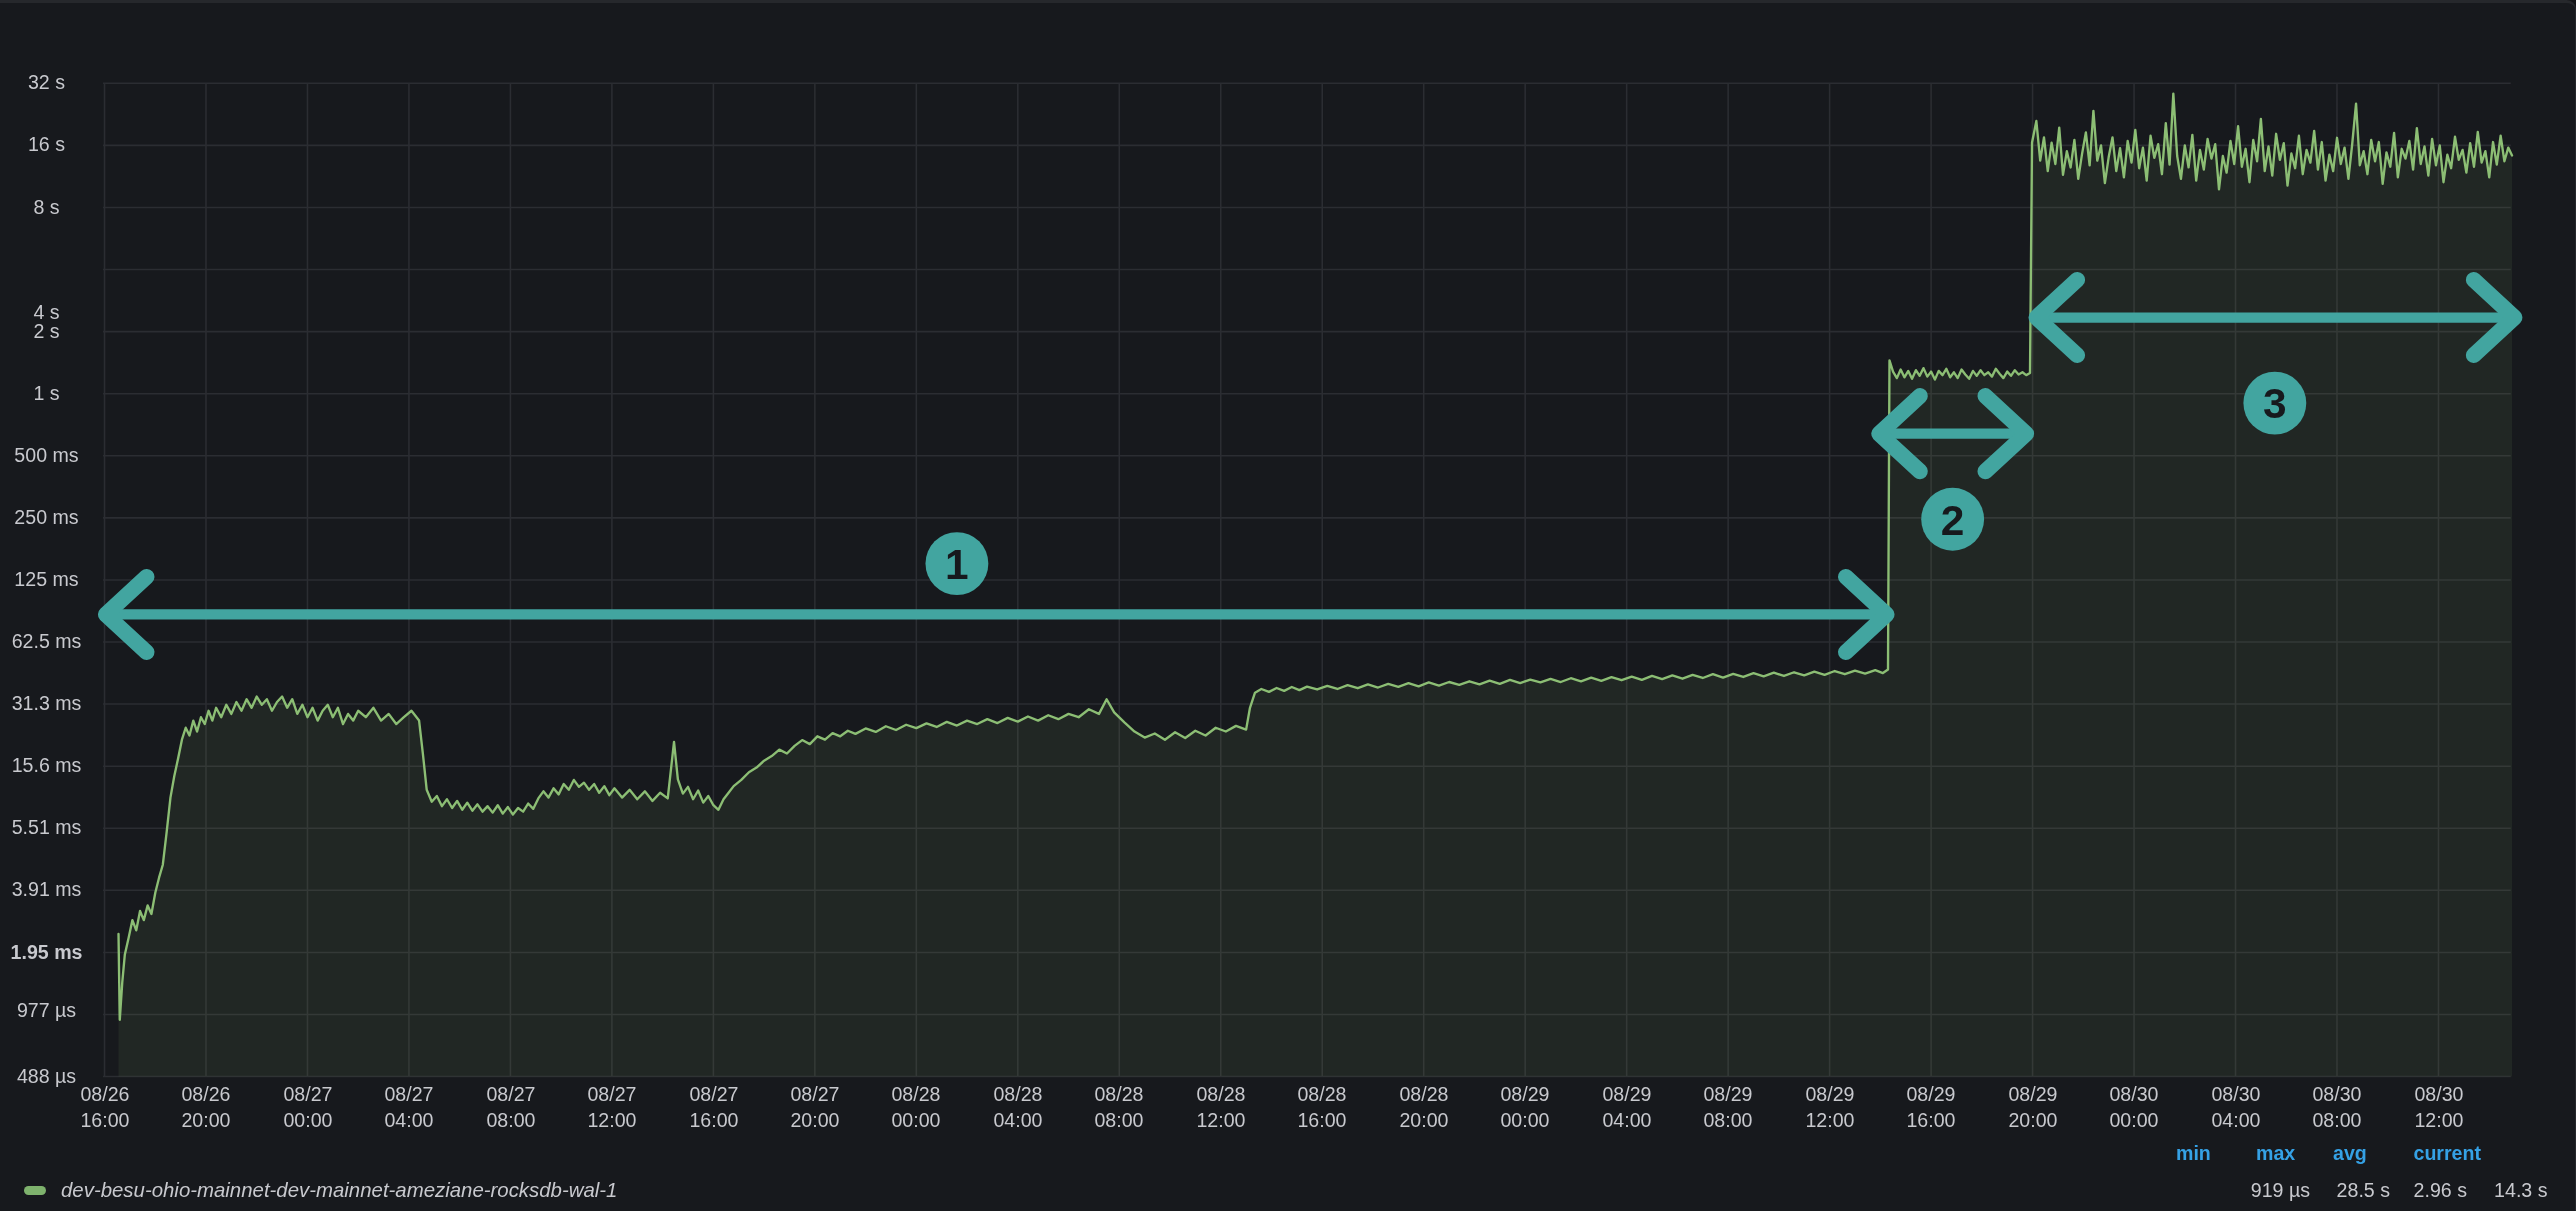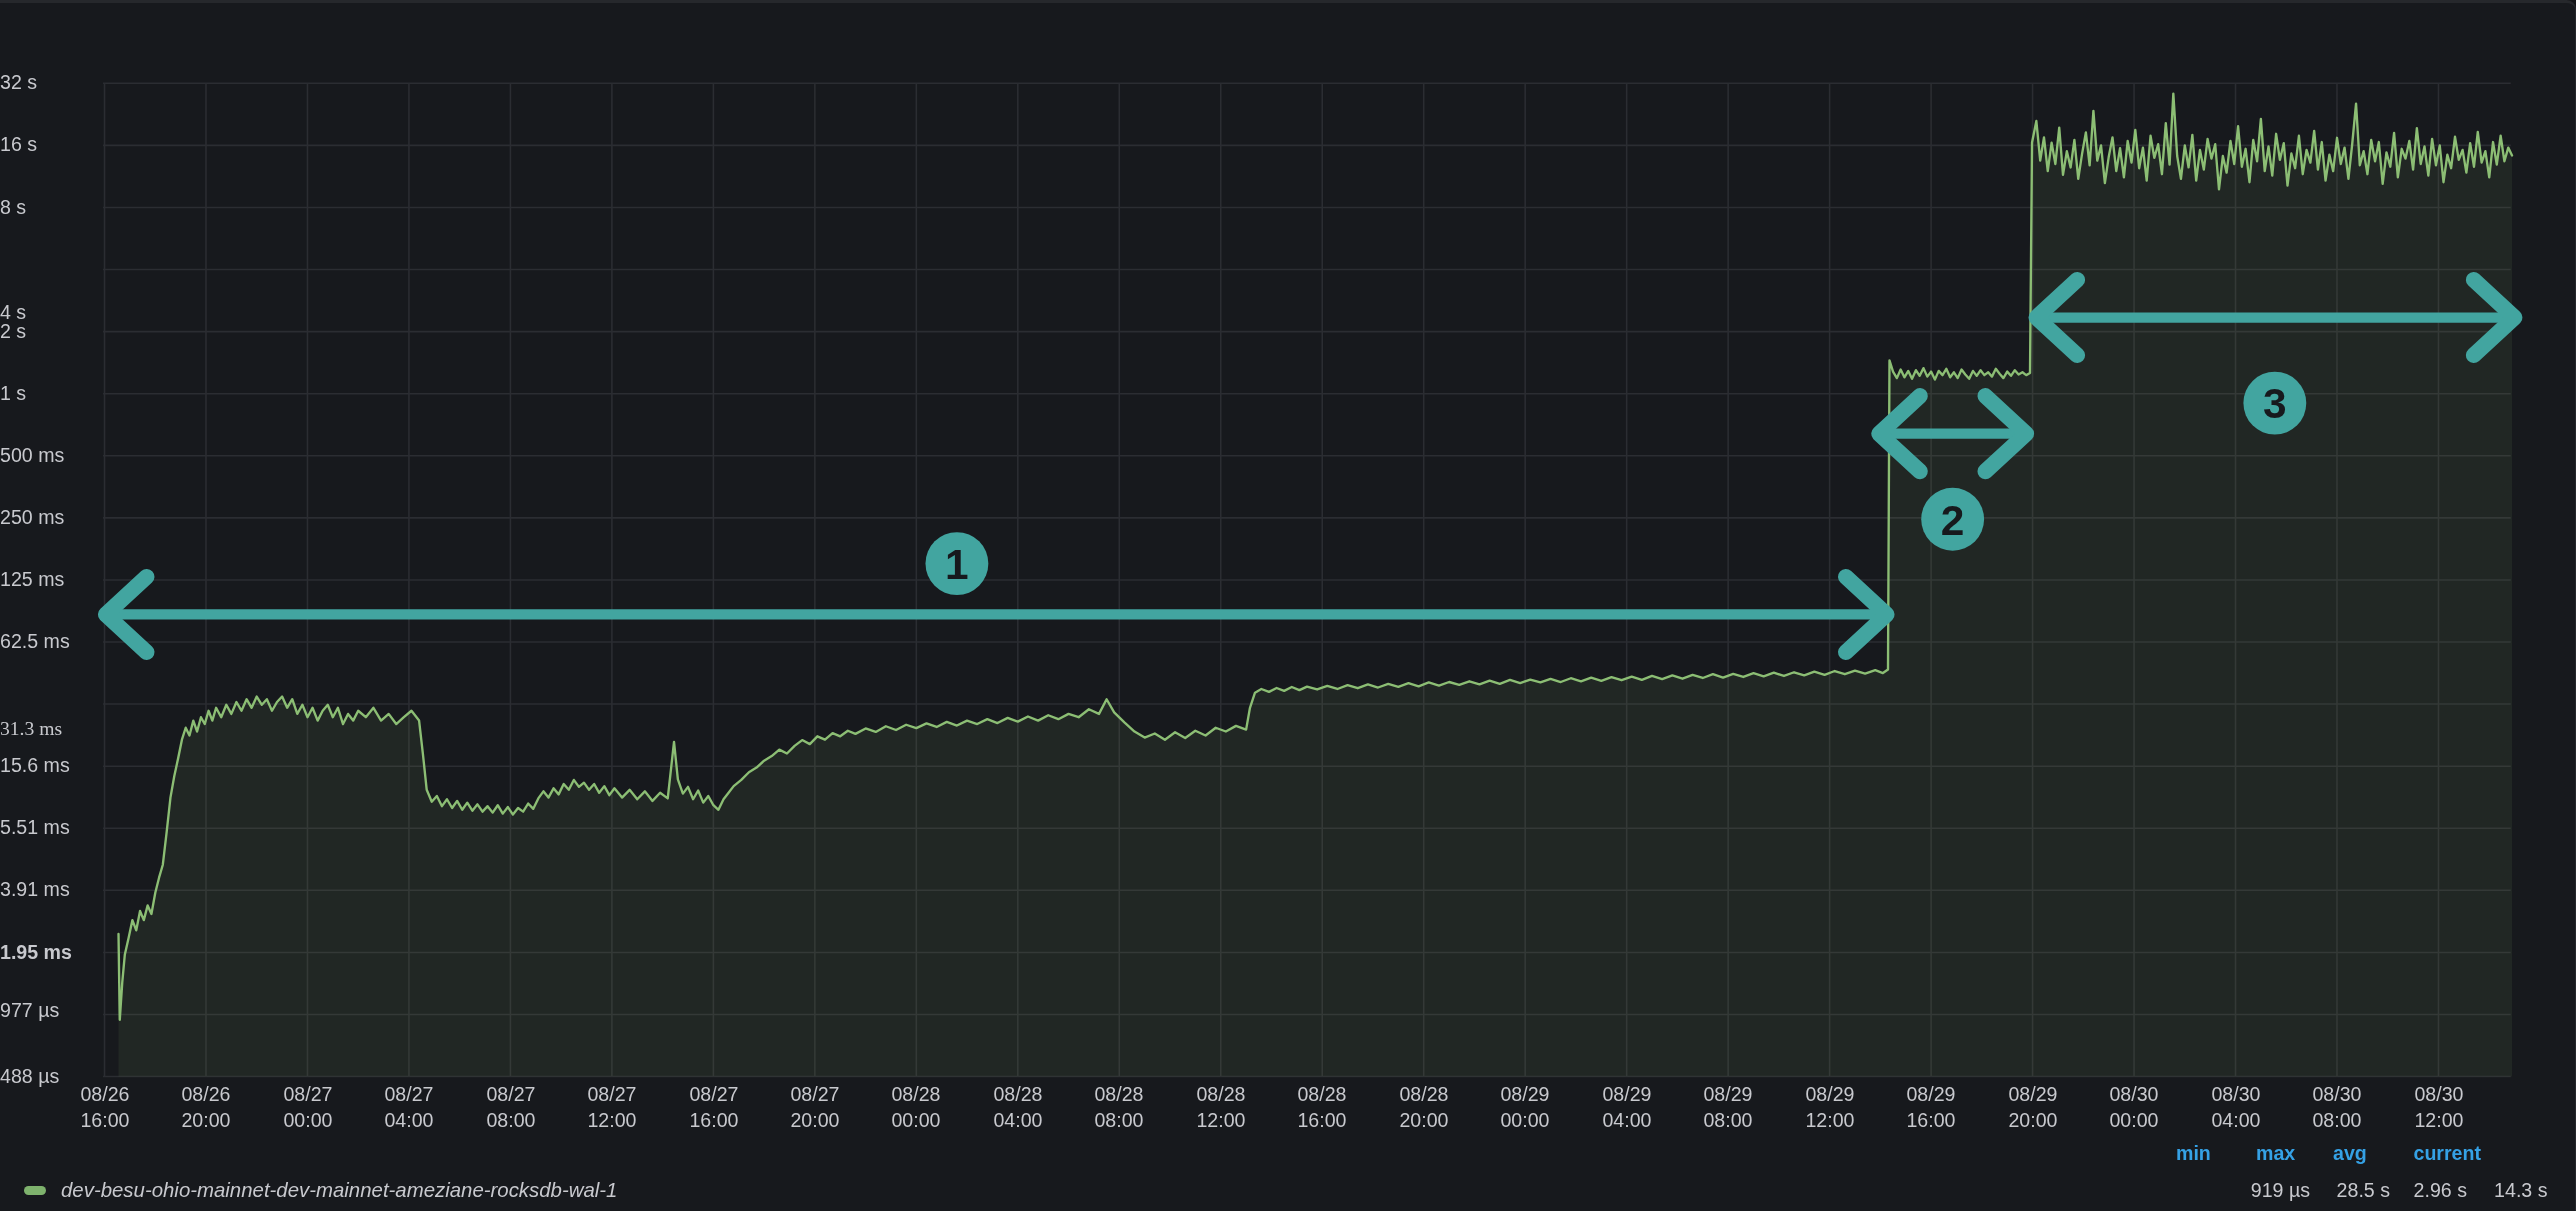--- a/index.html
+++ b/index.html
@@ -11,7 +11,7 @@
   .panel-title{position:absolute;top:17.3px;left:0;width:100%;text-align:center;
          font-size:27px;font-weight:600;color:#d9dadb;letter-spacing:0.4px;cursor:pointer;}
   #chart{position:absolute;left:0;top:0;}
-  .y-tick{position:absolute;left:0;width:93px;text-align:left;height:23.6px;
+  .y-tick{position:absolute;left:0;width:93px;text-align:center;height:23.6px;
          line-height:23.6px;font-size:19.6px;color:#c8c9ce;}
   .x-tick{position:absolute;width:126px;text-align:center;top:1078px;
          font-size:19.6px;color:#c8c9ce;line-height:26px;}

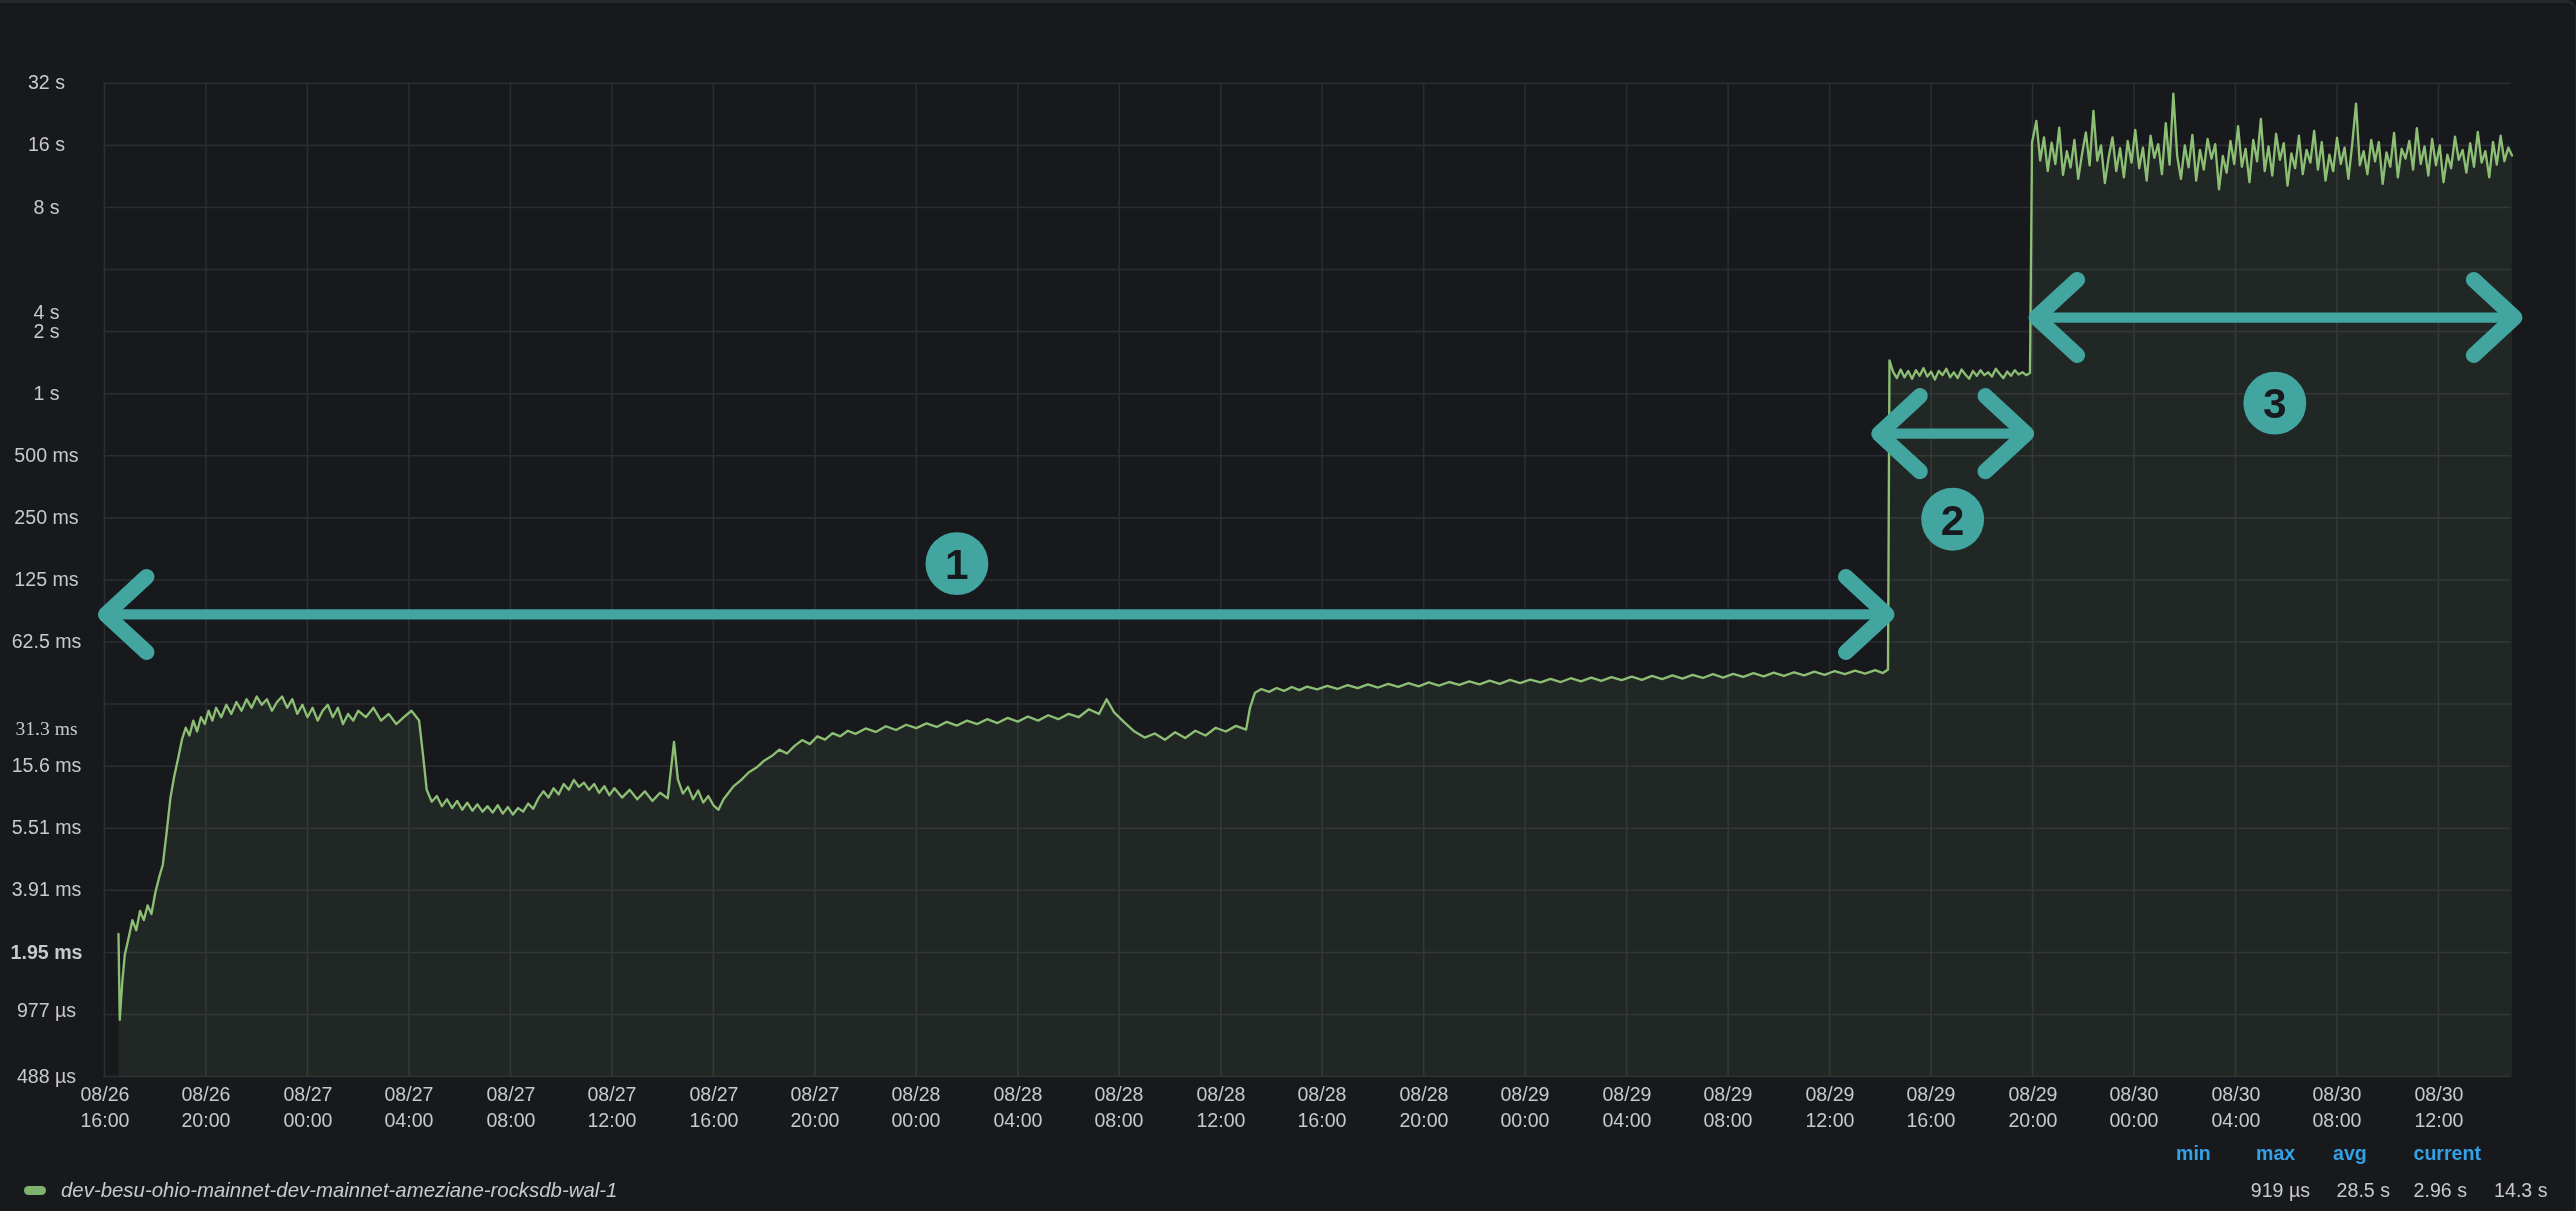--- a/index.html
+++ b/index.html
@@ -112,7 +112,7 @@
       <span class="y-tick" style="top: 503px;">250 ms</span>
       <span class="y-tick" style="top: 565px;">125 ms</span>
       <span class="y-tick" style="top: 627px;">62.5 ms</span>
-      <span class="y-tick" style="top: 714px; font-family: Liberation Serif, serif;">31.3 ms</span>
+      <span class="y-tick" style="top: 689px;">31.3 ms</span>
       <span class="y-tick" style="top: 751px;">15.6 ms</span>
       <span class="y-tick" style="top: 813px;">5.51 ms</span>
       <span class="y-tick" style="top: 875px;">3.91 ms</span>

